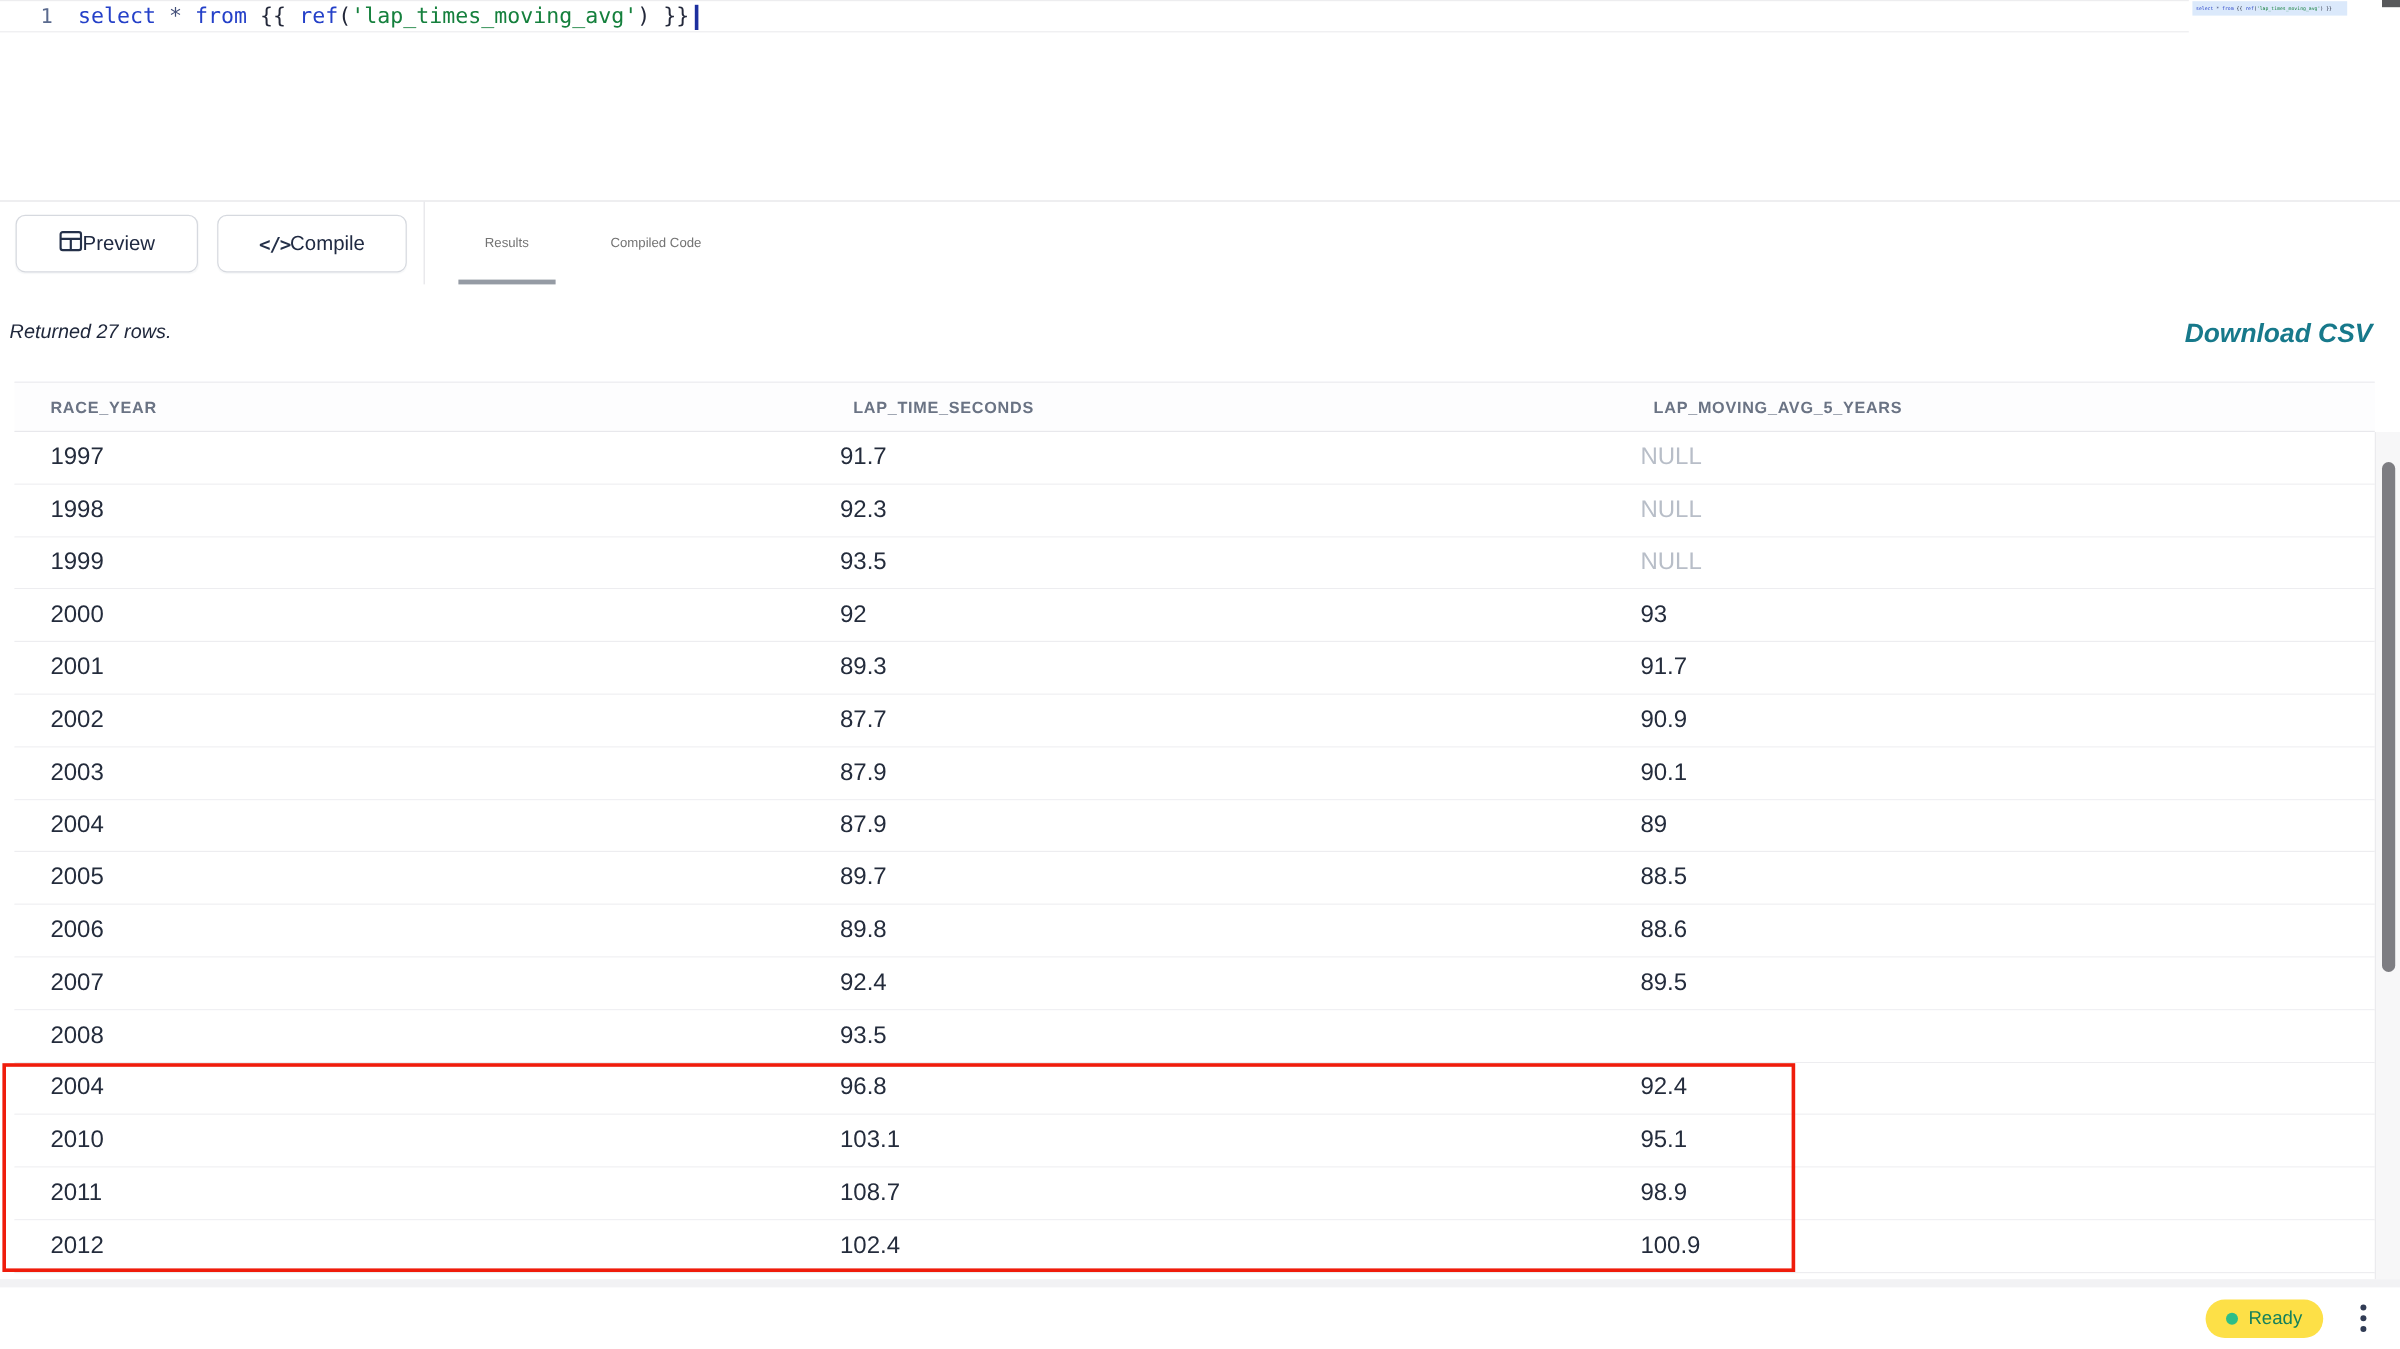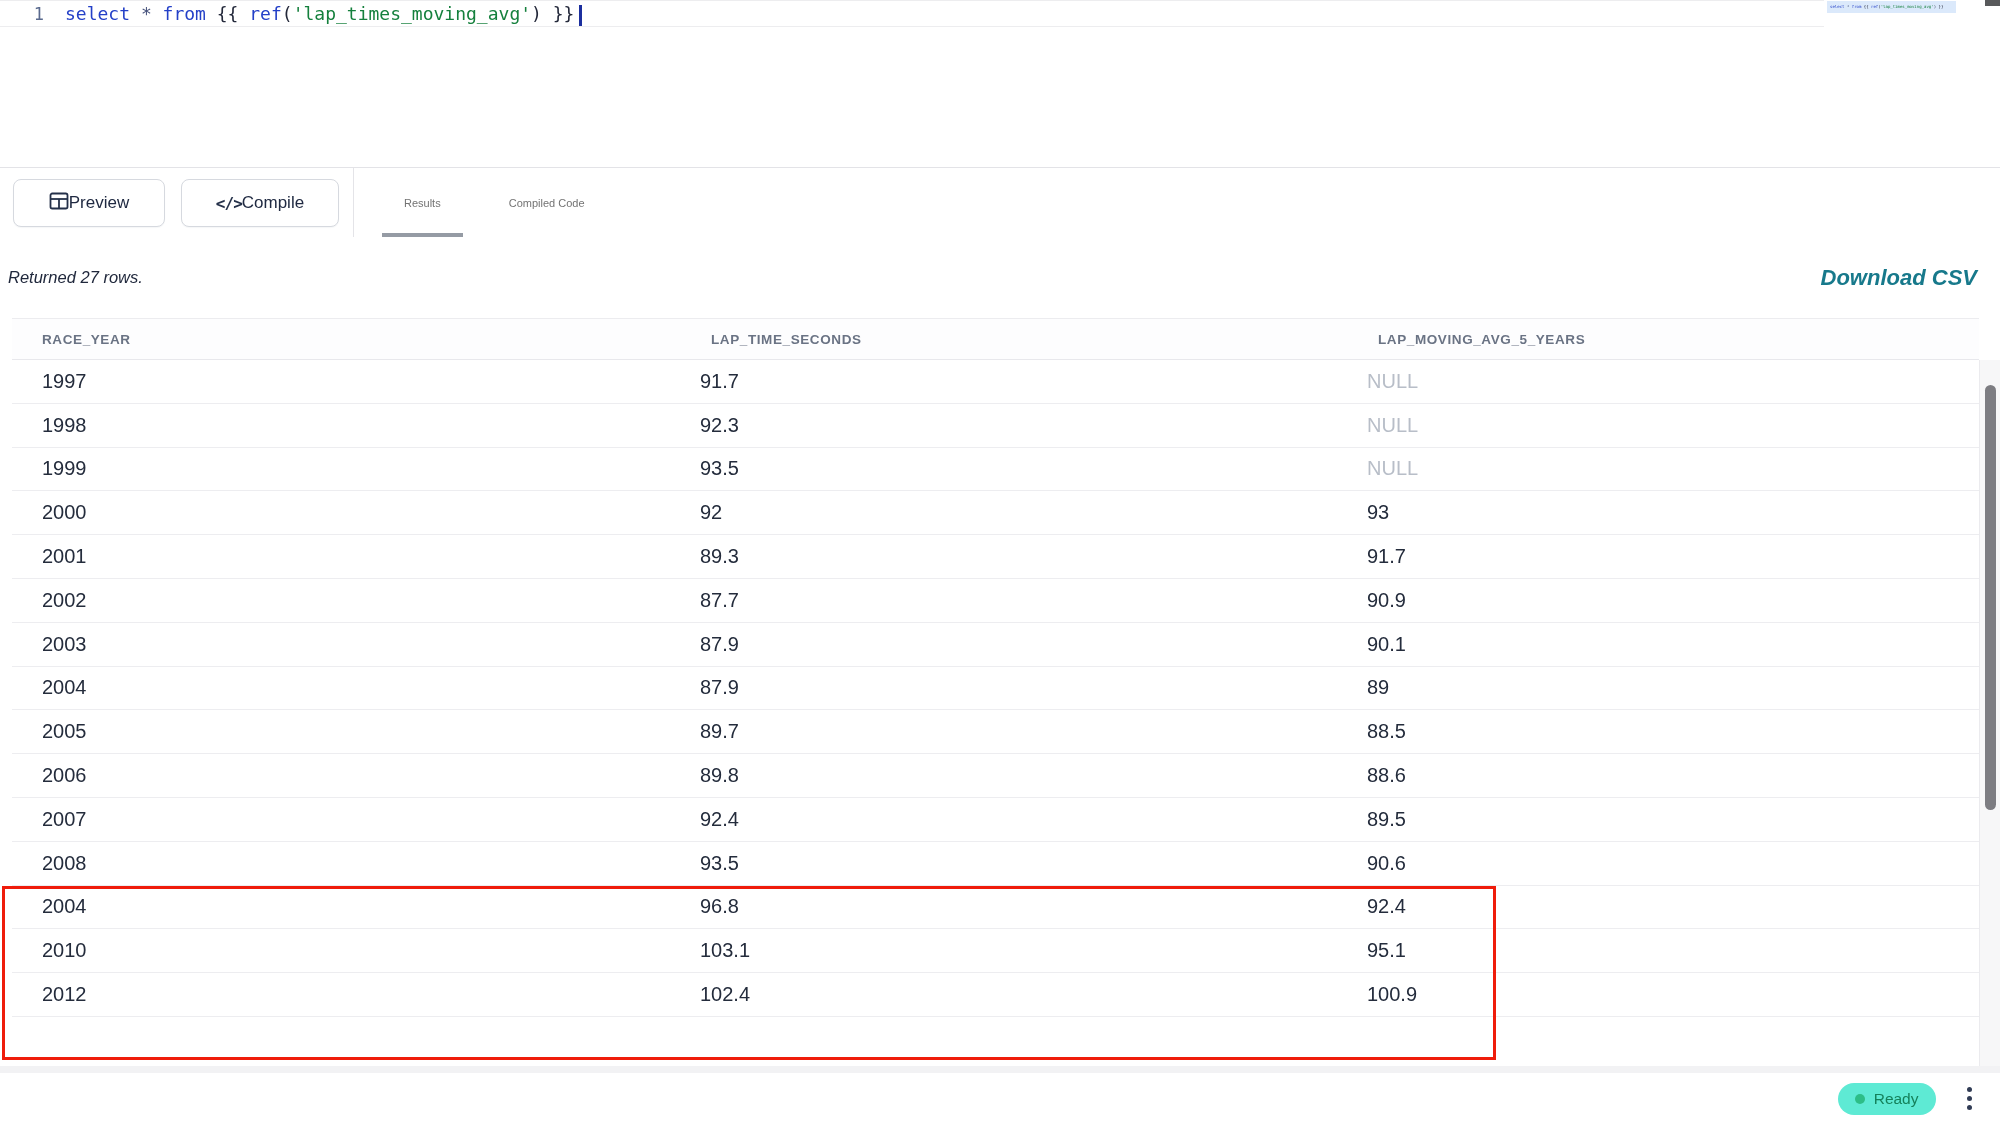--- a/index.html
+++ b/index.html
@@ -190,7 +190,6 @@
         <div class="tr">
           <div class="td c0">2008</div>
           <div class="td c1">93.5</div>
-          <div class="td c2">90.6</div>
         </div>
         <div class="tr">
           <div class="td c0">2004</div>

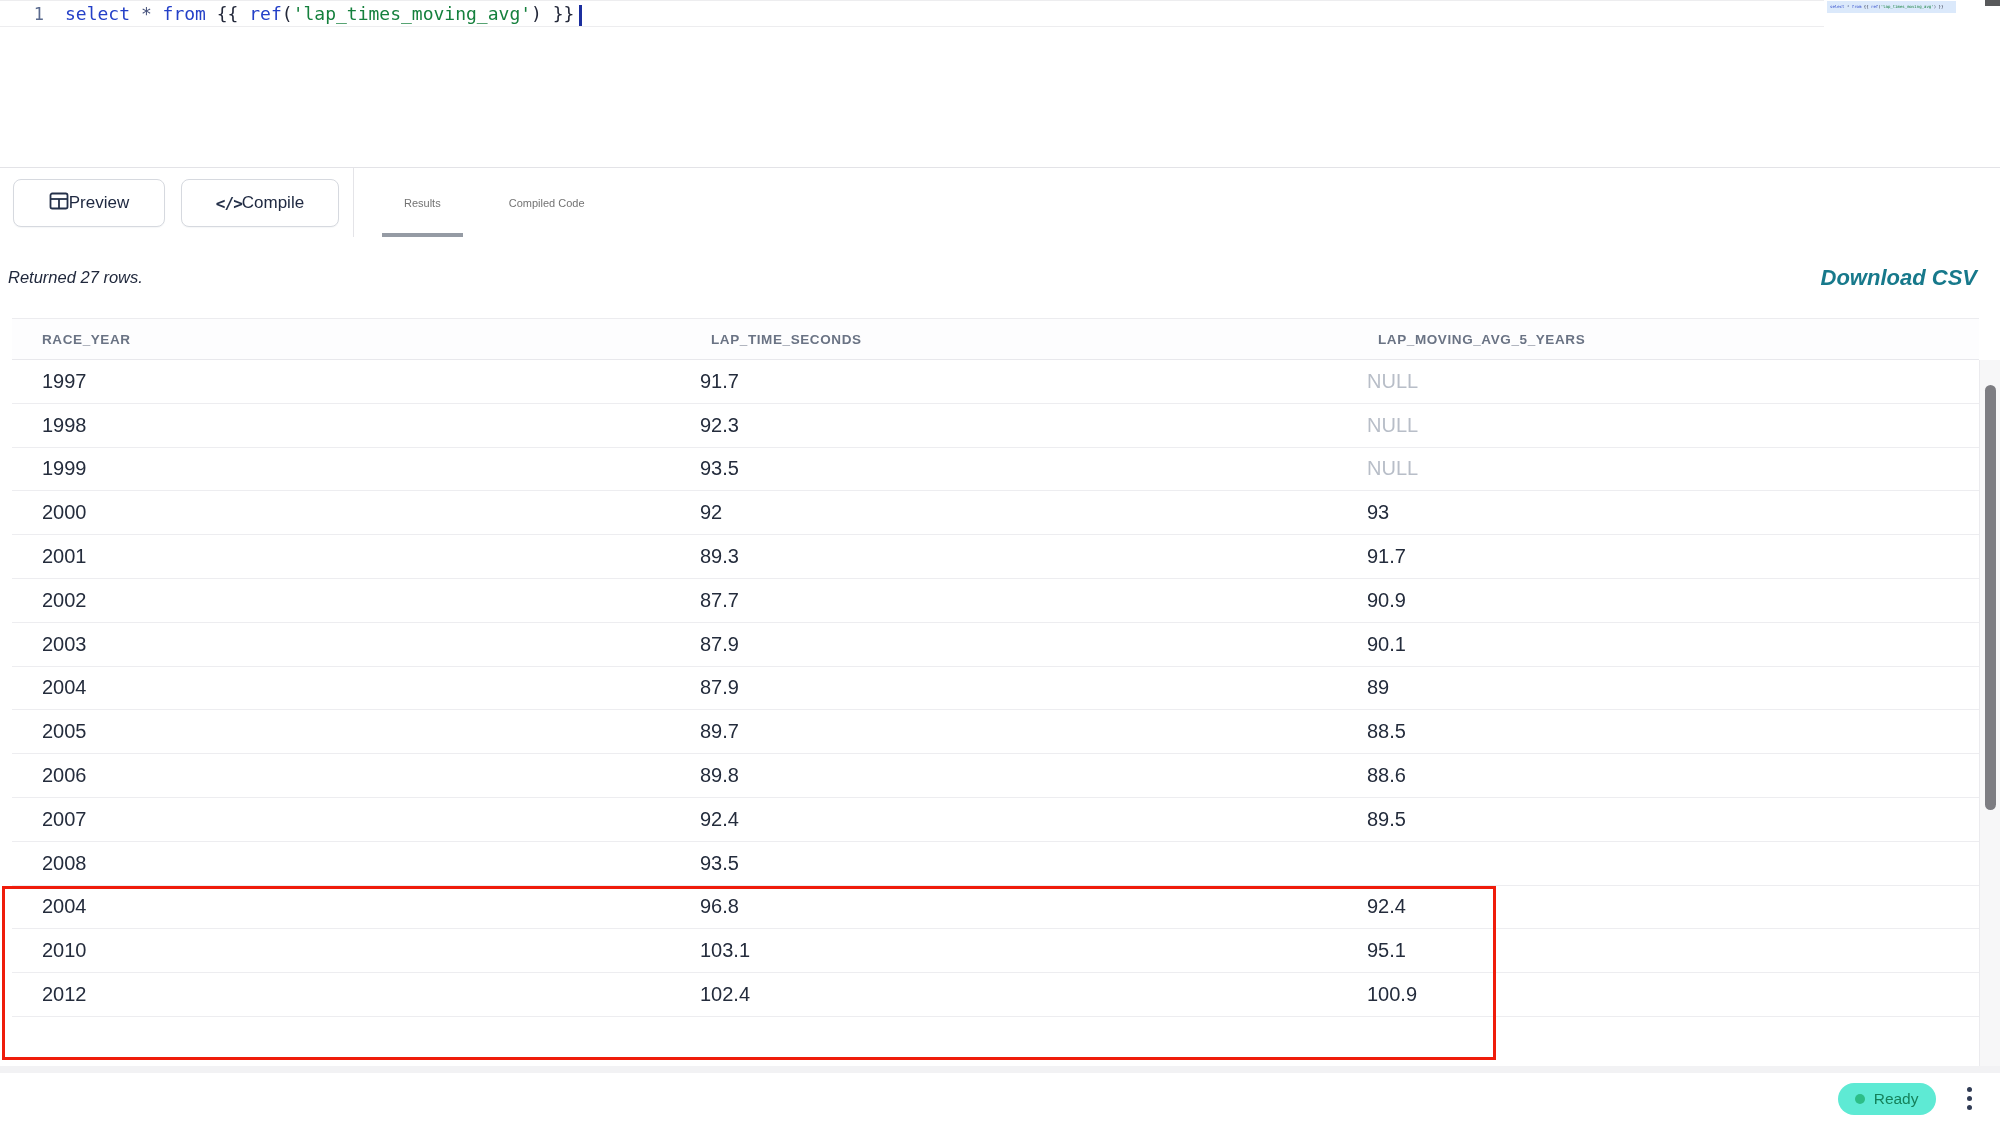--- a/index.html
+++ b/index.html
@@ -202,6 +202,11 @@
           <div class="td c2">95.1</div>
         </div>
         <div class="tr">
+          <div class="td c0">2011</div>
+          <div class="td c1">108.7</div>
+          <div class="td c2">98.9</div>
+        </div>
+        <div class="tr">
           <div class="td c0">2012</div>
           <div class="td c1">102.4</div>
           <div class="td c2">100.9</div>

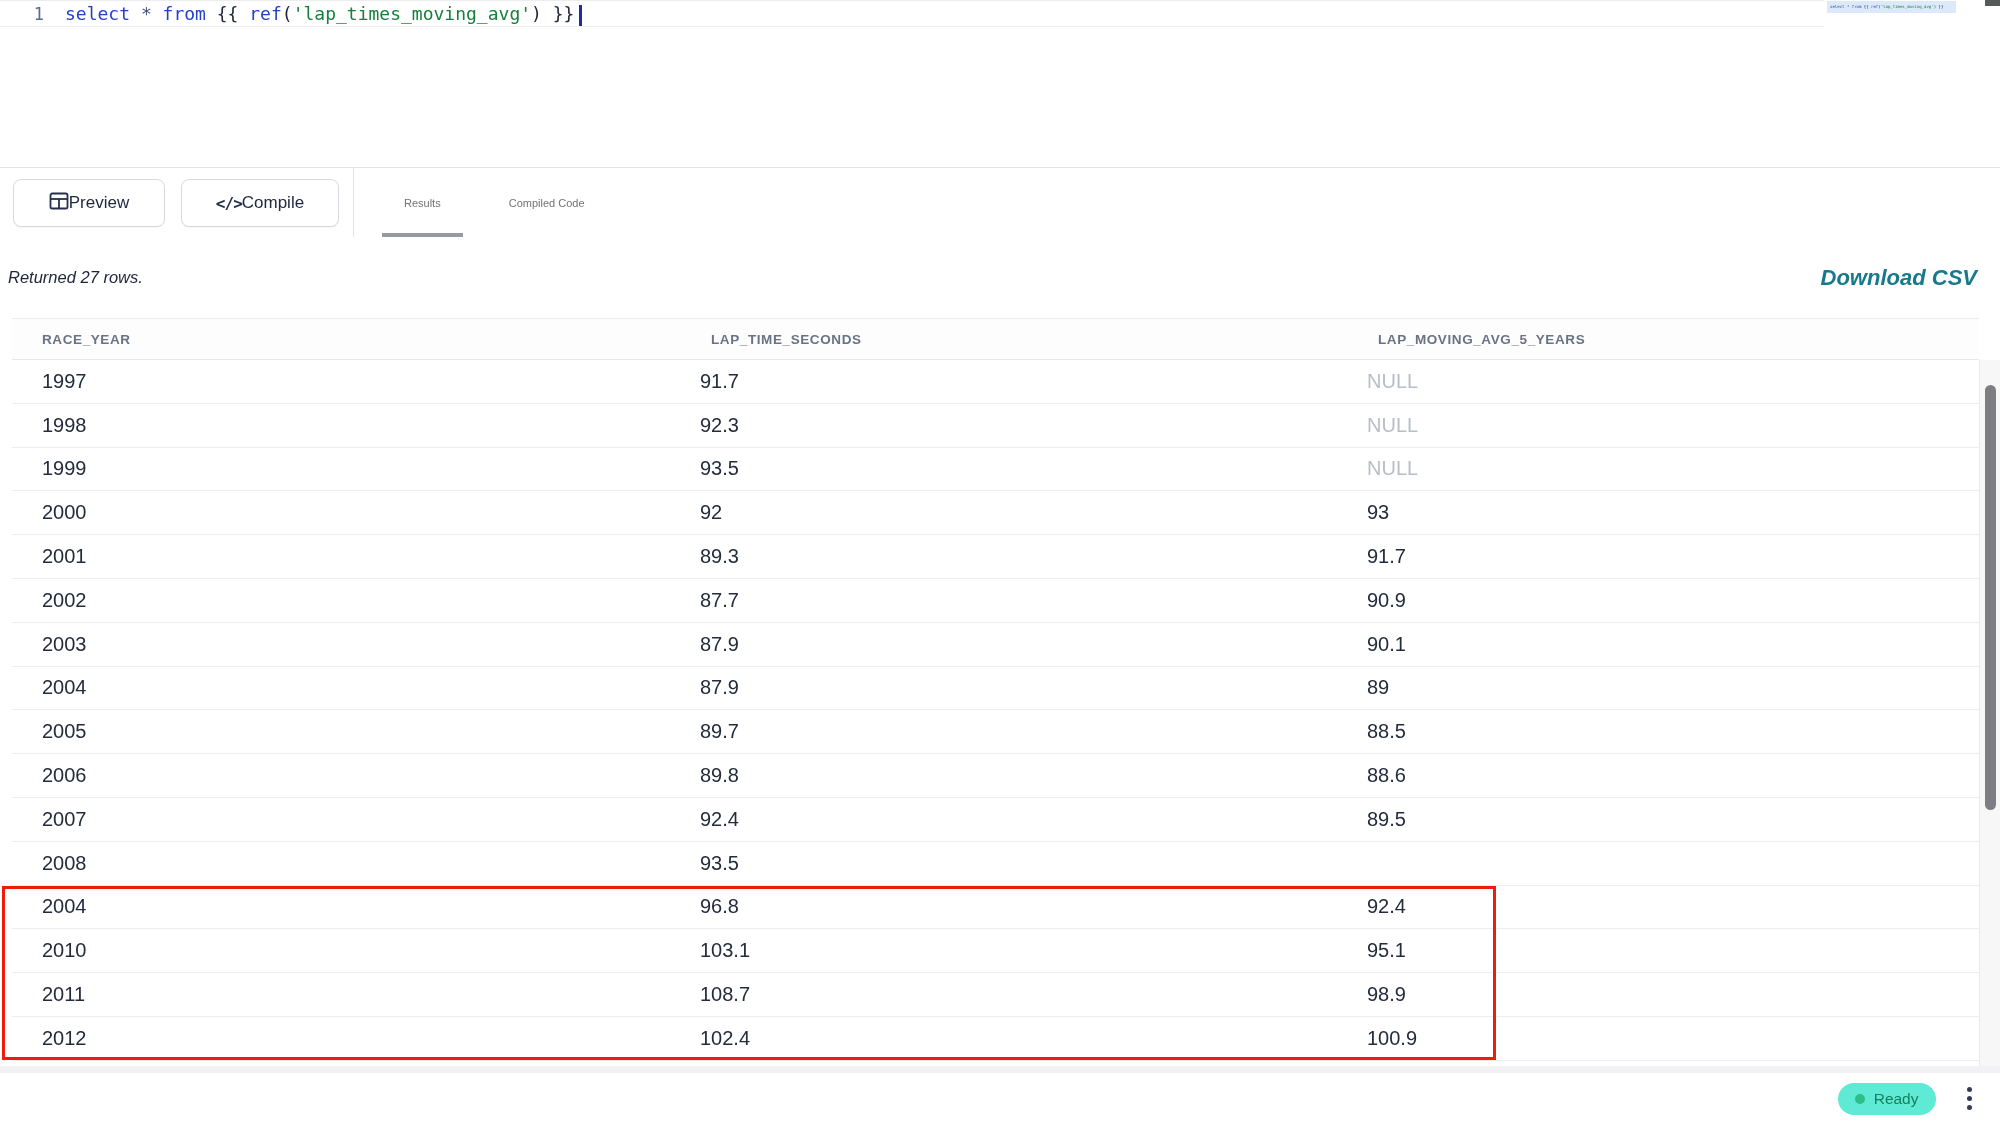--- a/index.html
+++ b/index.html
@@ -75,7 +75,7 @@
   .status-bar { position:absolute; top:1073px; left:0; right:0; height:51px; background:#fff;
     display:flex; align-items:center; justify-content:flex-end; gap:27px; padding-right:24px; }
   .ready-pill { display:flex; align-items:center; gap:9px; height:32px; padding:0 17px;
-    background:#5eead4; border-radius:16px; cursor:pointer; }
+    background:#fde047; border-radius:16px; cursor:pointer; }
   .ready-dot { width:10px; height:10px; border-radius:50%; background:#2dbe87; }
   .ready-label { font-size:15.5px; font-weight:500; color:#15815b; }
   .kebab { display:flex; flex-direction:column; gap:3.5px; cursor:pointer; padding:4px; }

